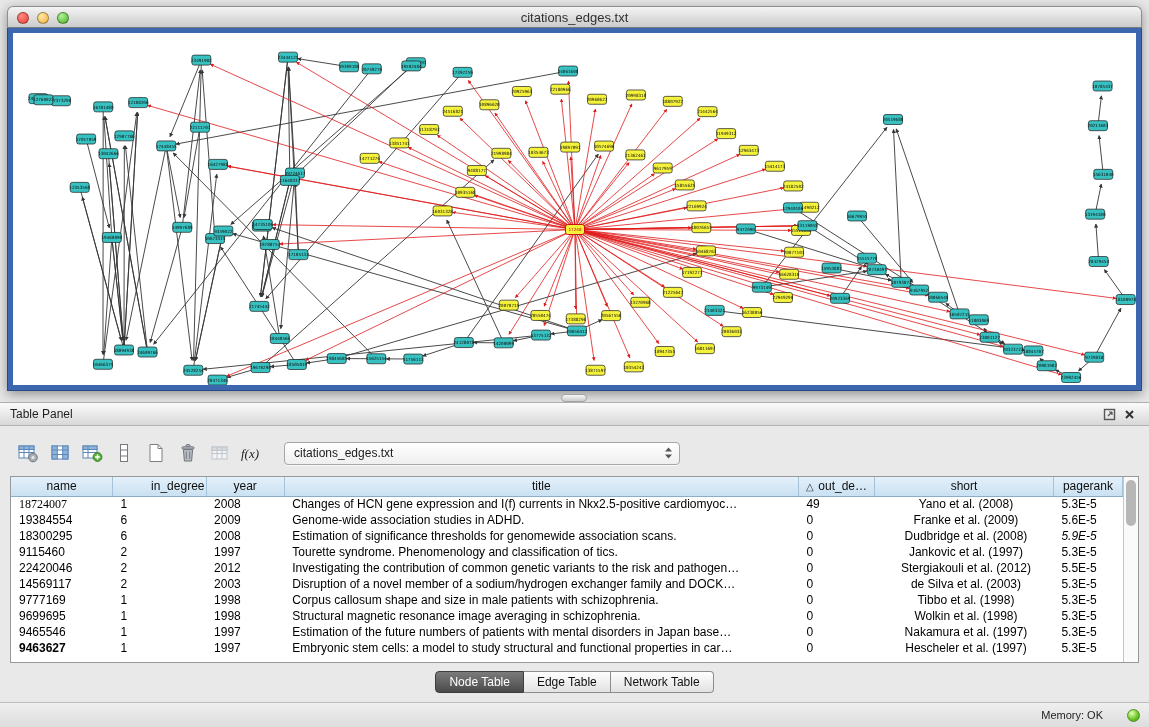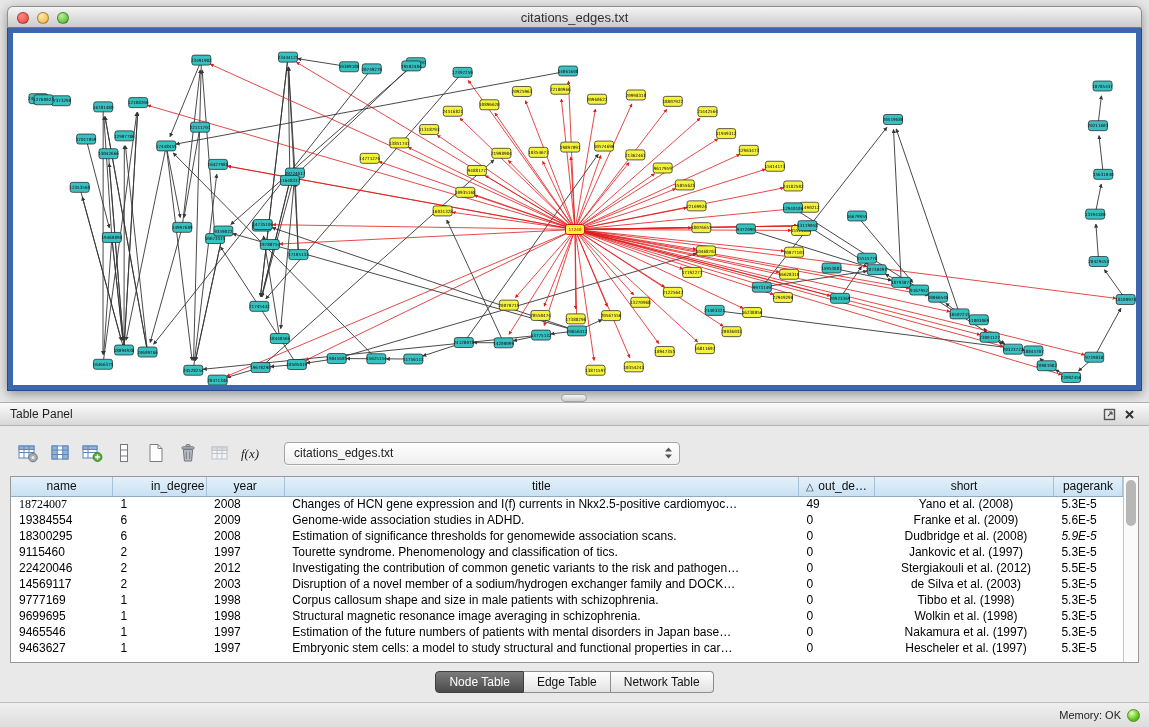--- a/index.html
+++ b/index.html
@@ -686,7 +686,7 @@
             <td style="text-align: left;">5.3E-5</td>
           </tr>
           <tr>
-            <td style="text-align: left;">9463627</td>
+            <td style="text-align: left; font-weight: bold;">9463627</td>
             <td style="text-align: left;">1</td>
             <td style="text-align: left;">1997</td>
             <td style="text-align: left;">Embryonic stem cells: a model to study structural and functional properties in car…</td>

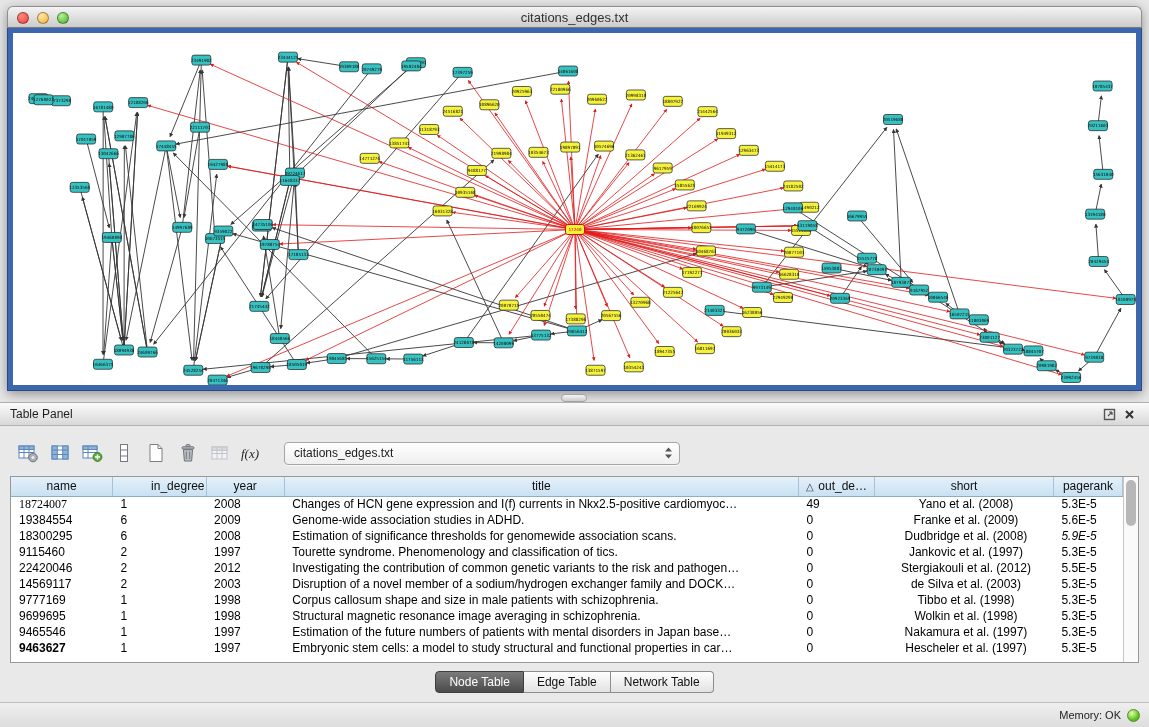--- a/index.html
+++ b/index.html
@@ -49,7 +49,7 @@
   .tab:last-child{border-radius:0 4px 4px 0;}
 
   
-  .status-bar{position:absolute;left:0;bottom:0;width:100%;height:24px;background:linear-gradient(#efefef,#dddddd);display:flex;align-items:center;justify-content:flex-end;padding:0 9px;gap:6px;}
+  .status-bar{position:absolute;left:0;bottom:0;width:100%;height:24px;background:linear-gradient(#efefef,#dddddd);display:flex;align-items:center;justify-content:flex-end;padding:0 9px;gap:24px;}
   .memory-label{font-size:11px;color:#222;}
   .memory-dot{width:13px;height:13px;border-radius:50%;background:radial-gradient(circle at 35% 30%,#e4ffb2,#62c51f 60%,#3e9a10);border:1px solid #568c2a;}
 </style>

